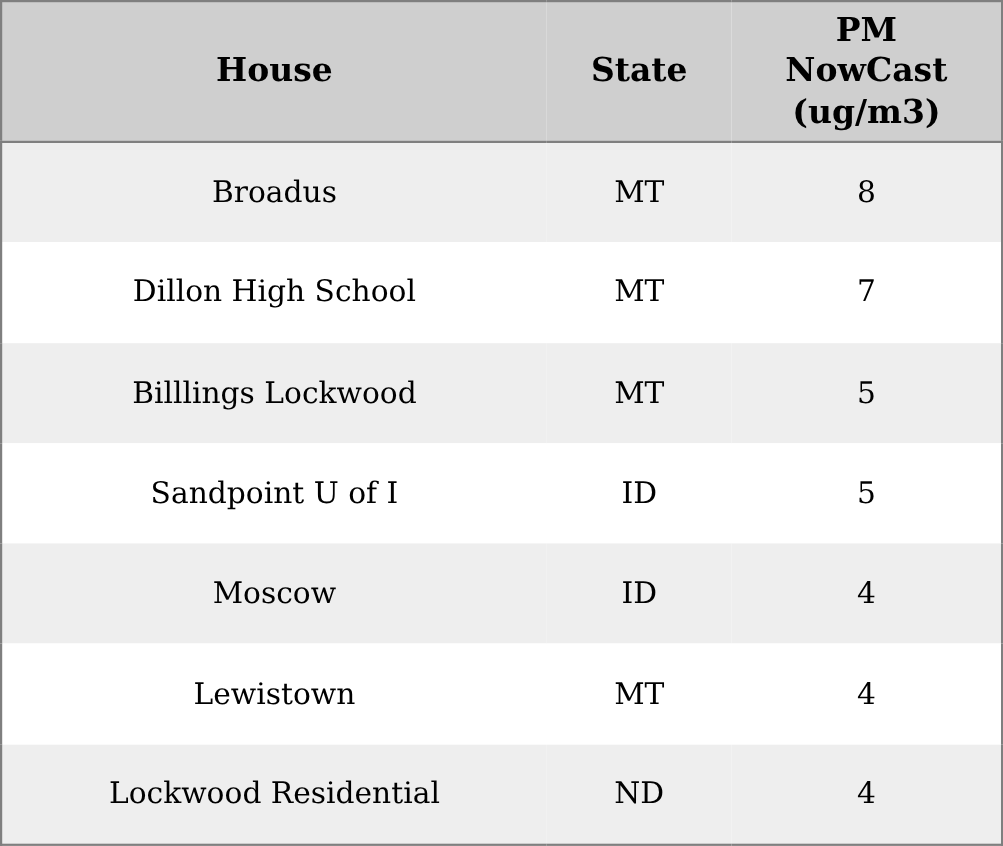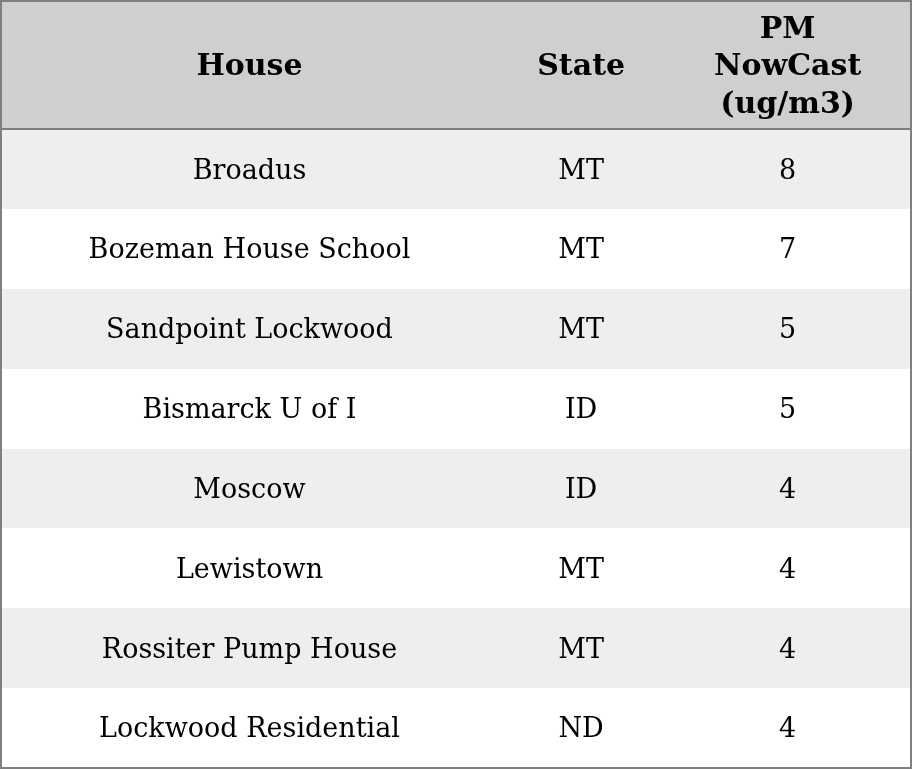--- a/index.html
+++ b/index.html
@@ -86,7 +86,7 @@
         <td>8</td>
       </tr>
       <tr>
-        <td>Bozeman House School</td>
+        <td>Dillon High School</td>
         <td>MT</td>
         <td>7</td>
       </tr>

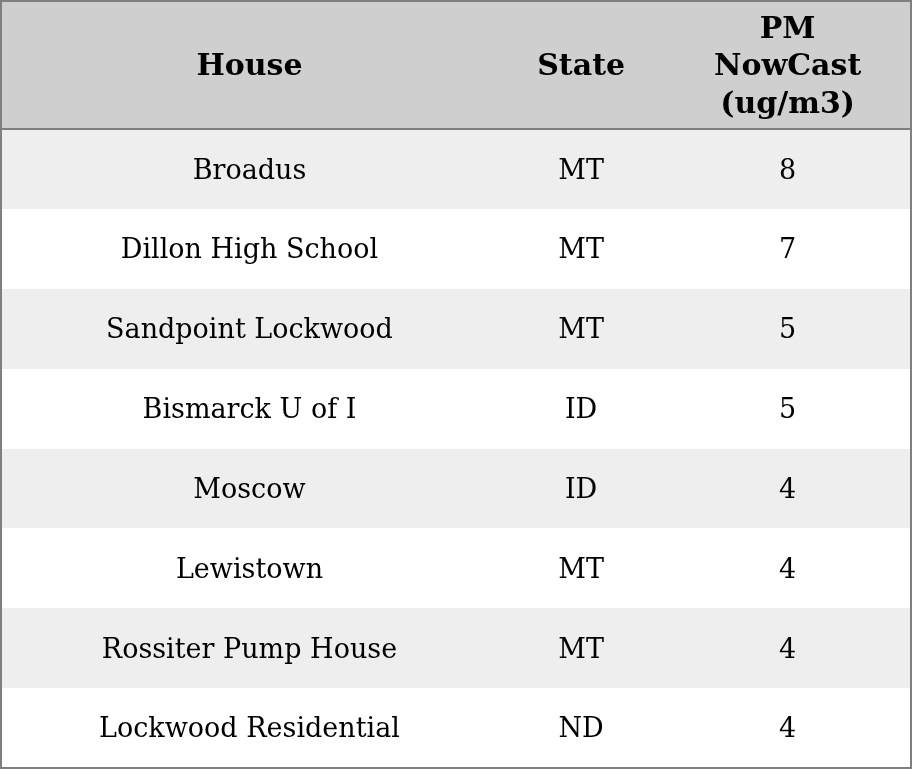--- a/index.html
+++ b/index.html
@@ -91,7 +91,7 @@
         <td>7</td>
       </tr>
       <tr>
-        <td>Sandpoint Lockwood</td>
+        <td>Billlings Lockwood</td>
         <td>MT</td>
         <td>5</td>
       </tr>

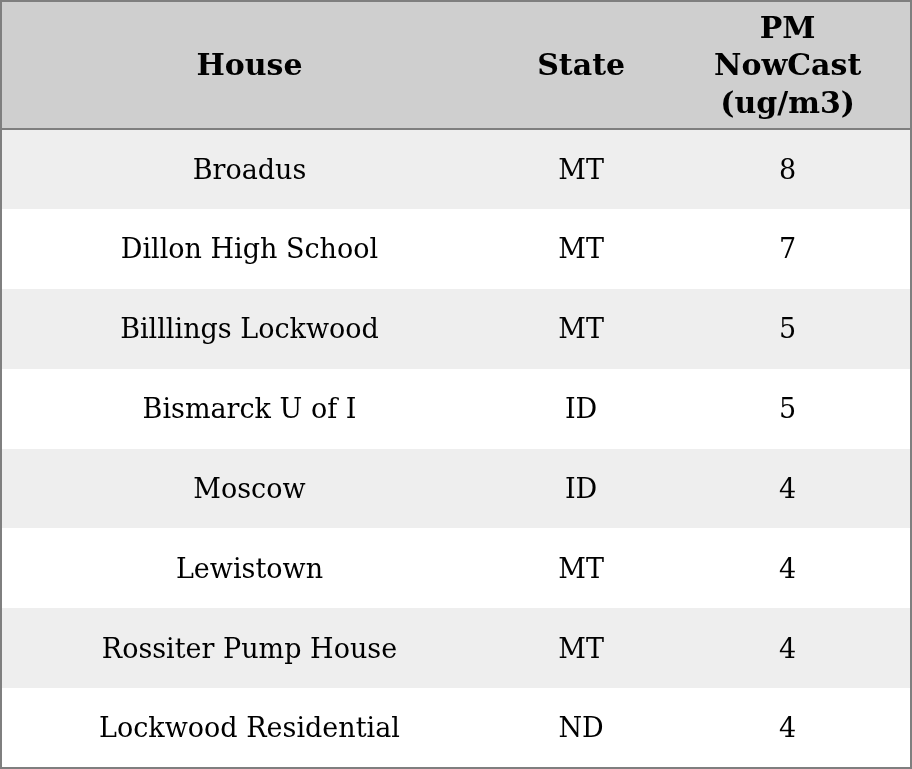--- a/index.html
+++ b/index.html
@@ -96,7 +96,7 @@
         <td>5</td>
       </tr>
       <tr>
-        <td>Bismarck U of I</td>
+        <td>Sandpoint U of I</td>
         <td>ID</td>
         <td>5</td>
       </tr>

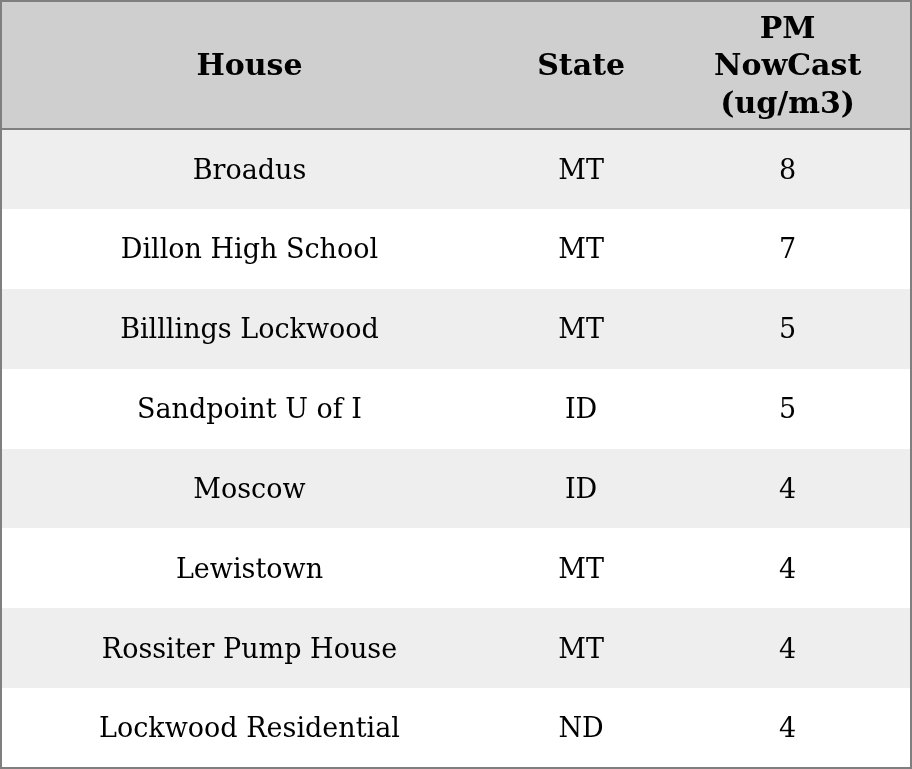--- a/index.html
+++ b/index.html
@@ -111,11 +111,6 @@
         <td>4</td>
       </tr>
       <tr>
-        <td>Rossiter Pump House</td>
-        <td>MT</td>
-        <td>4</td>
-      </tr>
-      <tr>
         <td>Lockwood Residential</td>
         <td>ND</td>
         <td>4</td>

